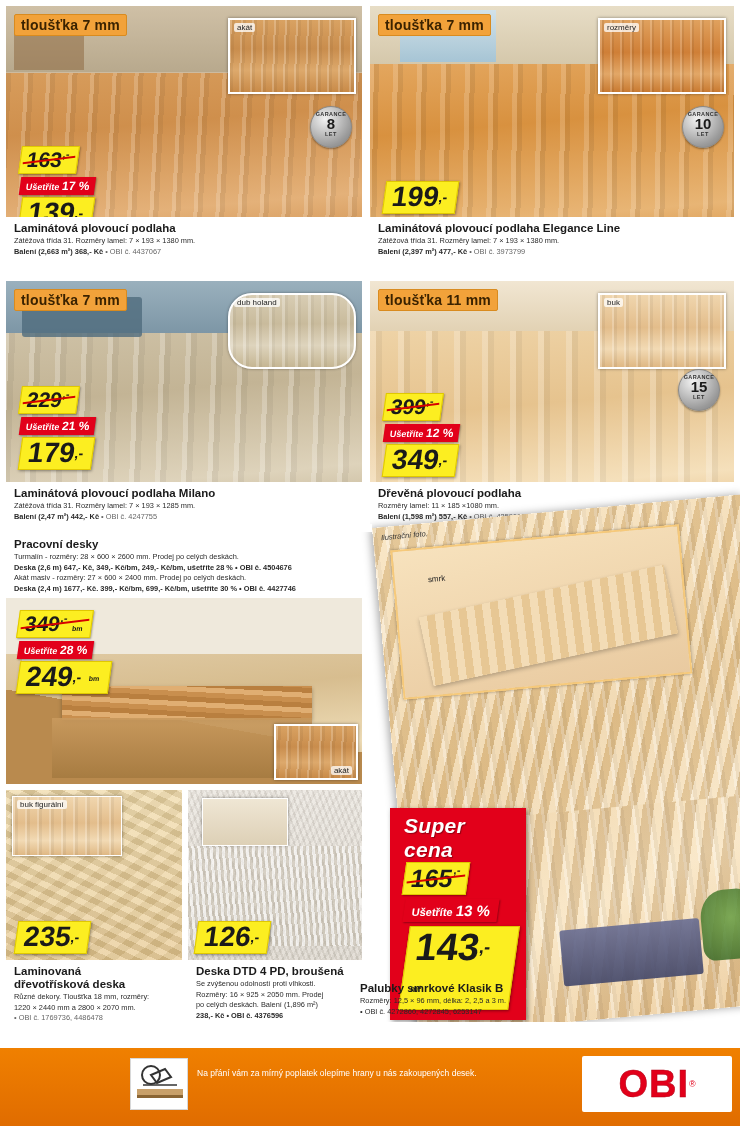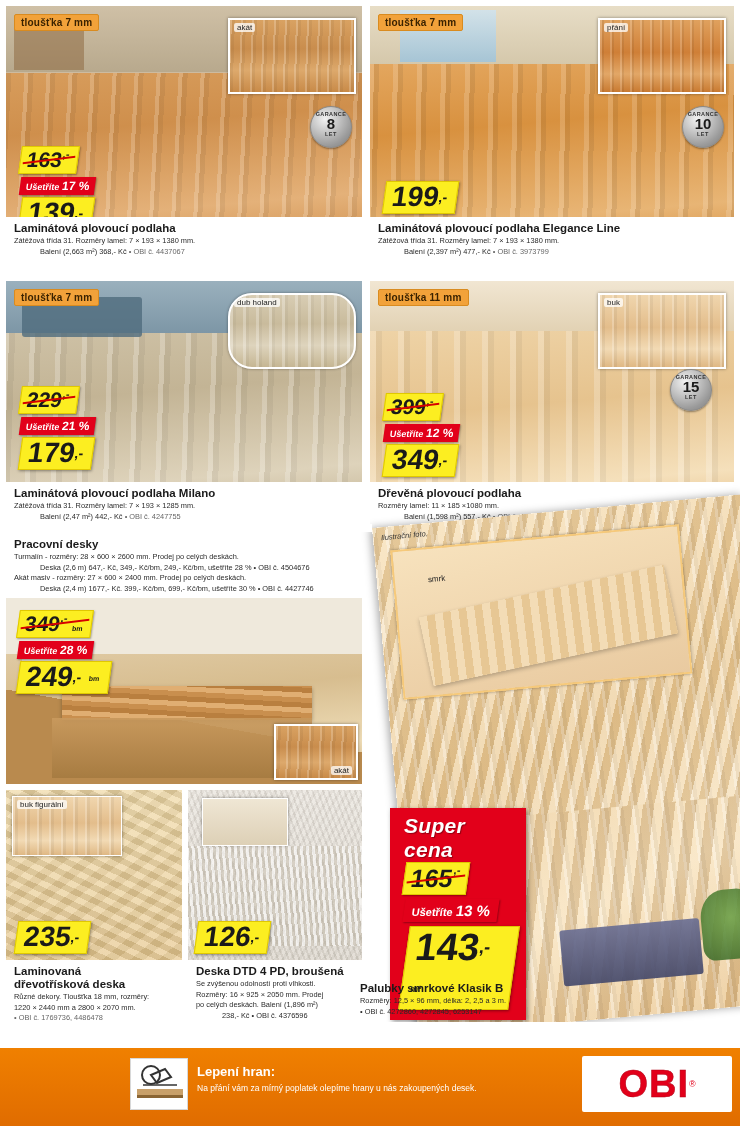--- a/index.html
+++ b/index.html
@@ -18,7 +18,7 @@
   .thick-badge {
     position: absolute; top: 8px; left: 8px;
     background: #f2a23a; color: #3a2200;
-    font-size: 10px; font-weight: bold;
+    font-size: 14px; font-weight: bold;
     padding: 2px 6px; border-radius: 2px;
     border: 1px solid #d98b1f;
     letter-spacing: .2px;

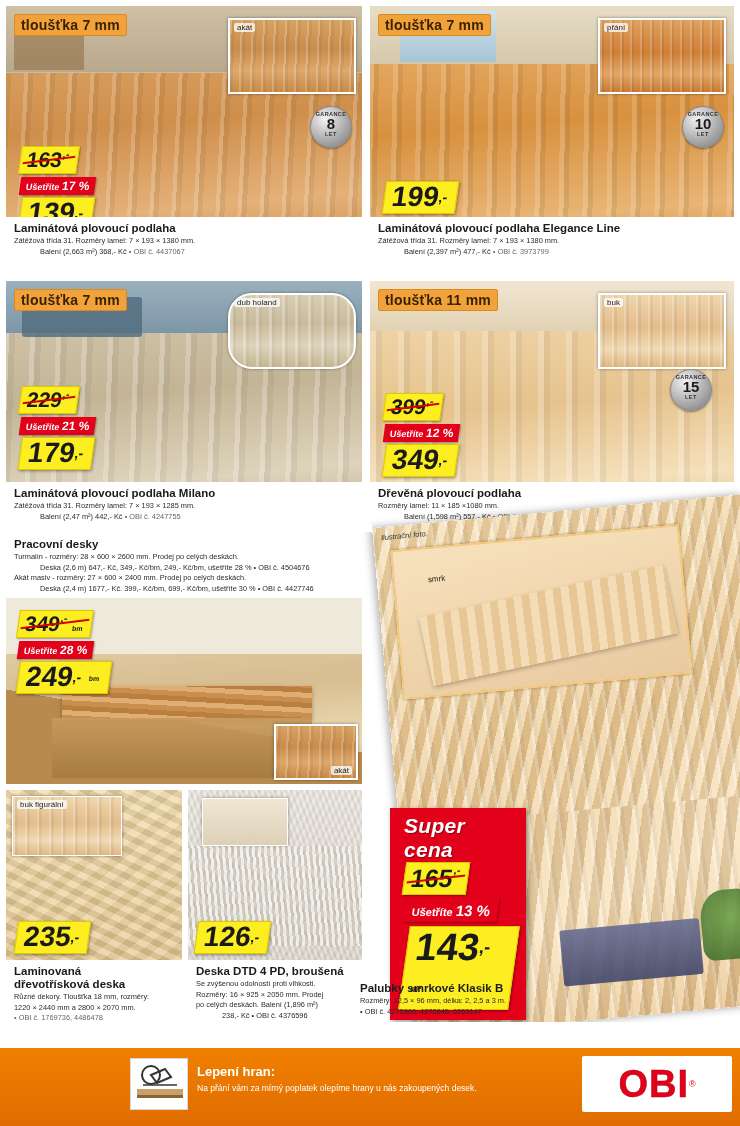--- a/index.html
+++ b/index.html
@@ -308,7 +308,7 @@
     <div class="thick-badge">tloušťka 7 mm</div>
 
     <div class="swatch w-cherry" style="left:228px; top:12px; width:128px; height:76px;">
-      <span class="lbl">přání</span>
+      <span class="lbl">rozměry</span>
     </div>
 
     <div class="seal" style="right:10px; top:100px;">

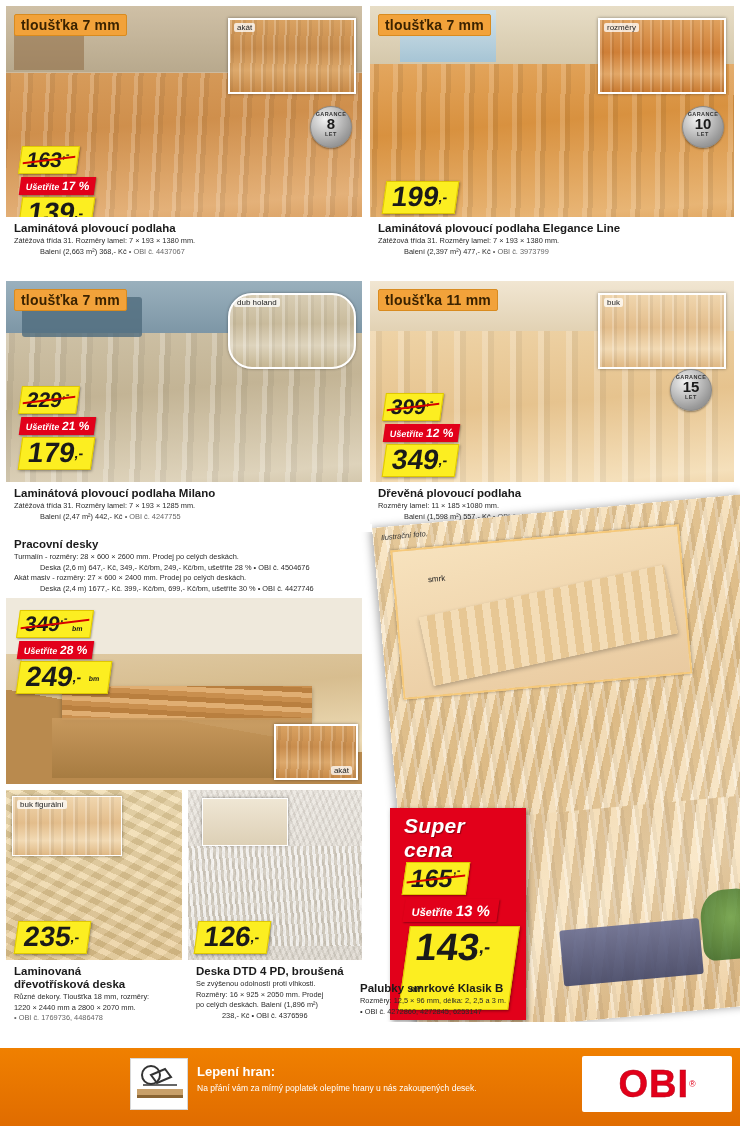--- a/index.html
+++ b/index.html
@@ -106,7 +106,7 @@
   }
   .prod-title { font-size: 11.5px; font-weight: bold; color: #1a1a1a; line-height: 13px; }
   .prod-desc { font-size: 7.4px; color: #2a2a2a; line-height: 9.5px; margin-top: 1px; }
-  .prod-desc b { font-weight: normal; margin-left: 26px; }
+  .prod-desc b { font-weight: bold; }
   .muted { color: #666; }
 
   

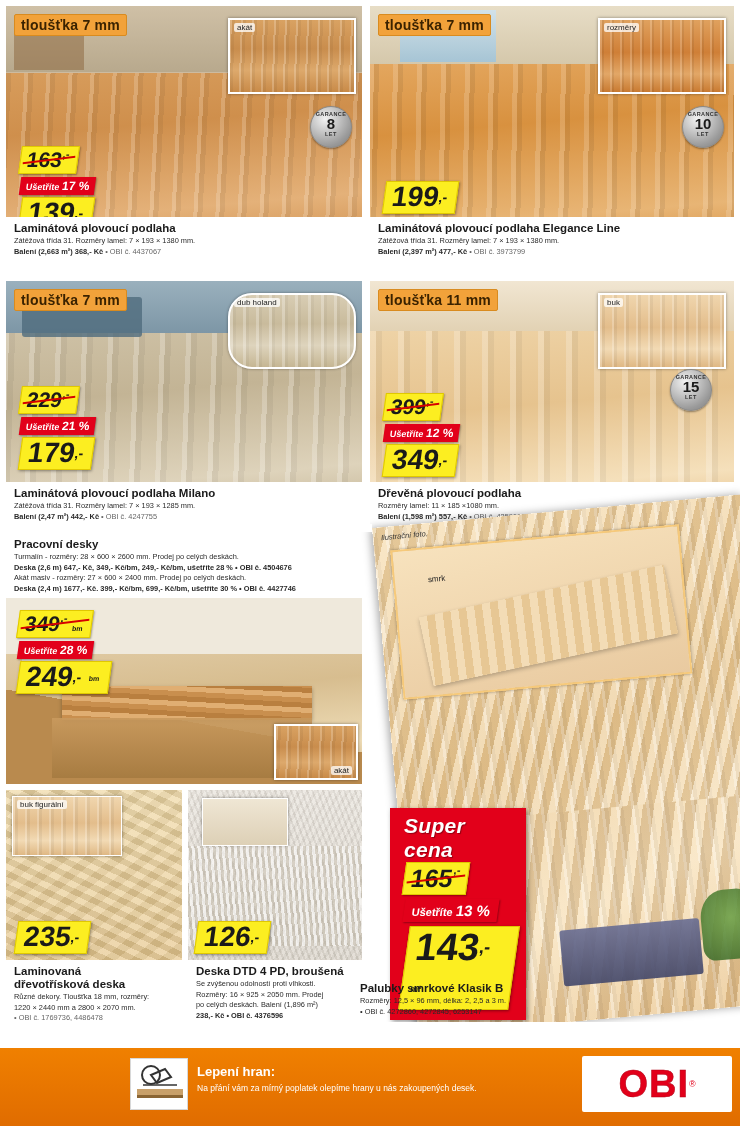--- a/index.html
+++ b/index.html
@@ -379,7 +379,7 @@
       <span class="lbl">buk</span>
     </div>
 
-    <div class="seal" style="right:22px; top:88px;">
+    <div class="seal" style="right:14px; top:88px;">
       <div class="top">GARANCE</div>
       <div class="num">15</div>
       <div class="bot">LET</div>

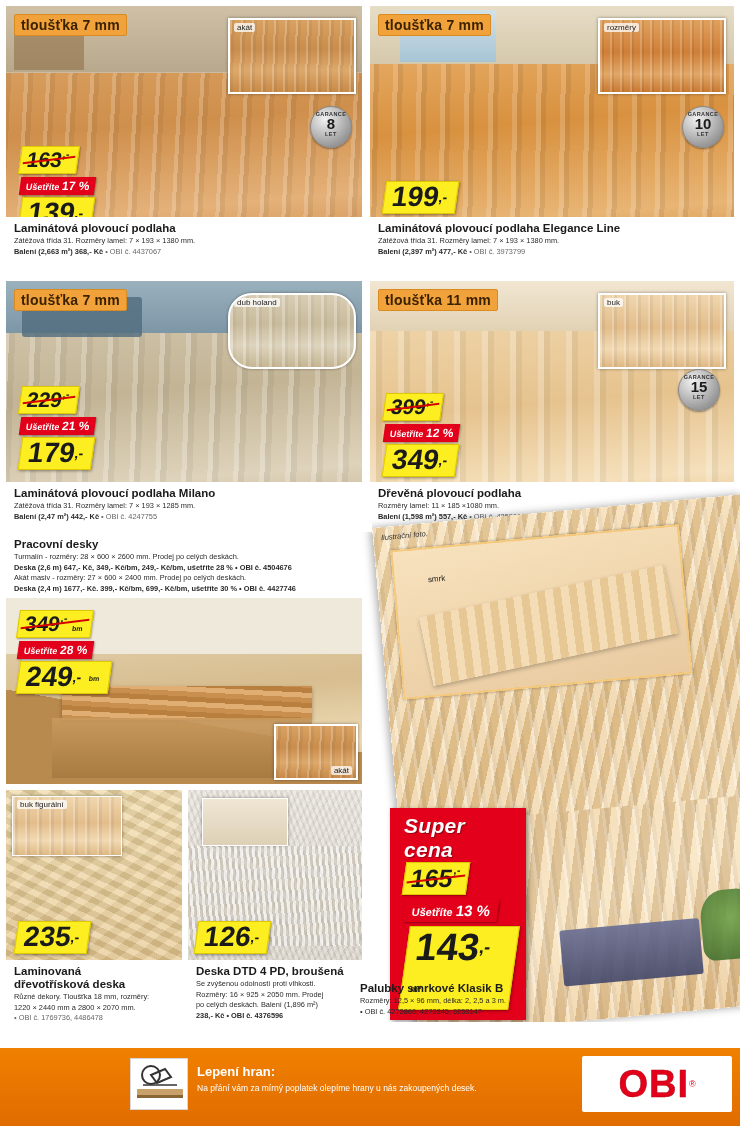--- a/index.html
+++ b/index.html
@@ -547,7 +547,6 @@
       </svg>
     </div>
     <div class="promo-txt">
-      <div class="t1">Lepení hran:</div>
       <div class="t2">Na přání vám za mírný poplatek olepíme hrany u nás zakoupených desek.</div>
     </div>
     <div class="obi-logo">

